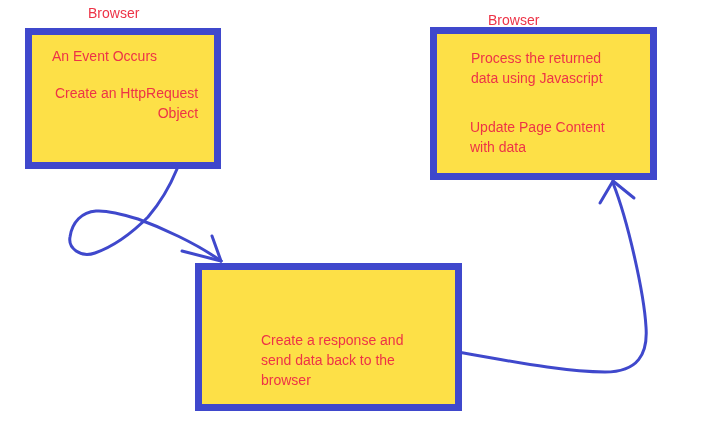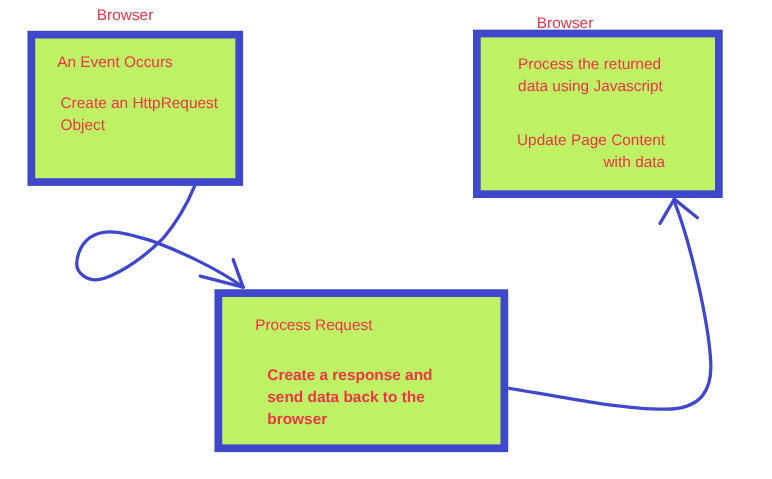--- a/index.html
+++ b/index.html
@@ -13,7 +13,7 @@
   .node-box{
     position:absolute;
     border:7px solid #3f48cc;
-    background:#bef264;
+    background:#fde047;
     box-sizing:border-box;
   }
   .node-line{

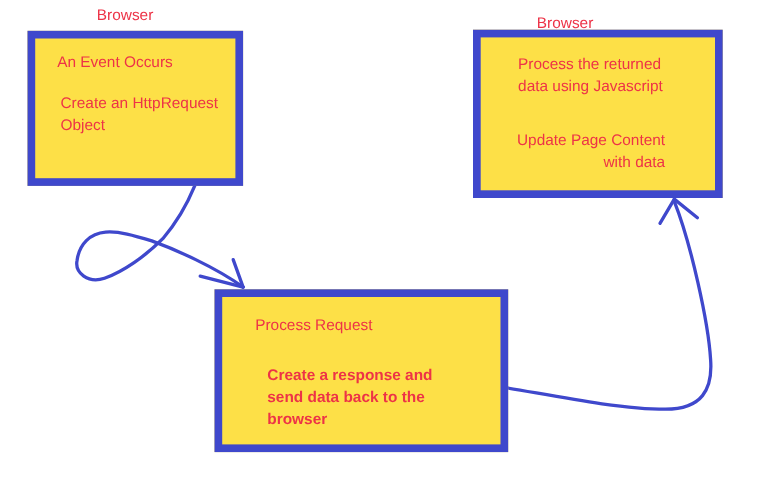--- a/index.html
+++ b/index.html
@@ -74,7 +74,7 @@
   <div class="node-label" style="left:88px; top:5px;">Browser</div>
   <div class="node-box" style="left:25px; top:28px; width:196px; height:141px;">
     <div class="node-line" style="left:20px; top:11px;">An Event Occurs</div>
-    <div class="node-line" style="left:23px; top:48px;">Create an HttpRequest
+    <div class="node-line" style="left:23px; top:48px;text-align:right;">Create an HttpRequest
 Object</div>
   </div>
 

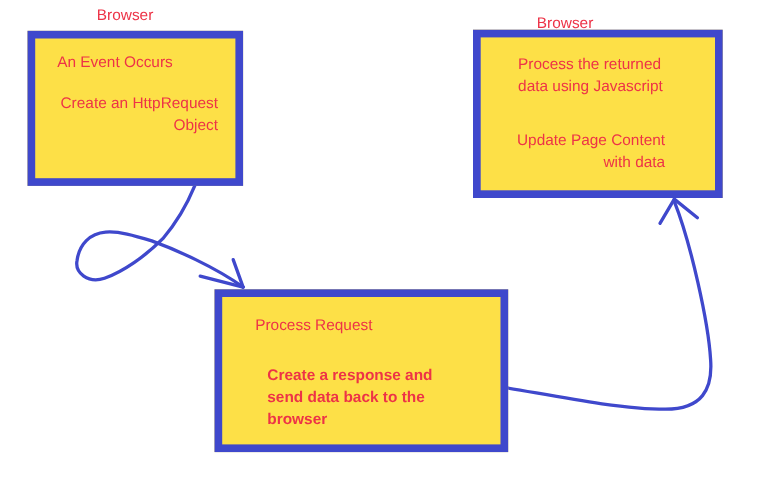--- a/index.html
+++ b/index.html
@@ -82,7 +82,7 @@
   <div class="node-box" style="left:430px; top:27px; width:227px; height:153px;">
     <div class="node-line" style="left:34px; top:14px;">Process the returned
 data using Javascript</div>
-    <div class="node-line" style="left:33px; top:83px;text-align:right;">Update Page Content
+    <div class="node-line" style="left:33px; top:83px;">Update Page Content
 with data</div>
   </div>
 

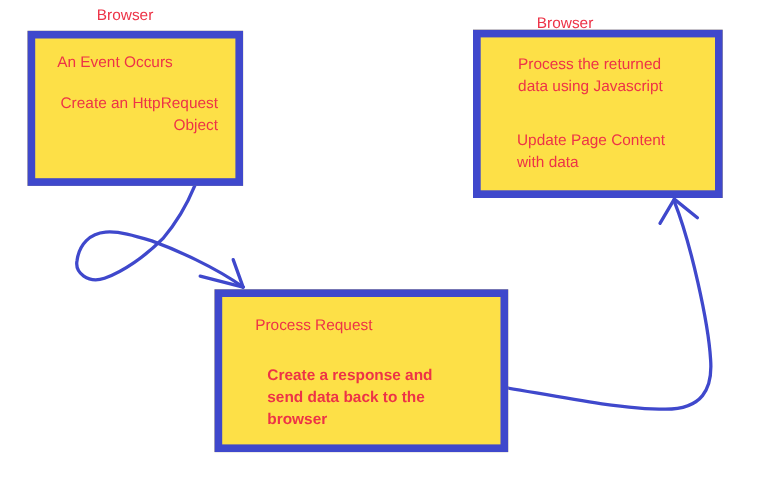--- a/index.html
+++ b/index.html
@@ -87,7 +87,6 @@
   </div>
 
   <div class="node-box" style="left:195px; top:263px; width:267px; height:148px;">
-    <div class="node-line" style="left:30px; top:15px;">Process Request</div>
     <div class="node-line" style="left:41px; top:60px;font-weight:bold;">Create a response and
 send data back to the
 browser</div>

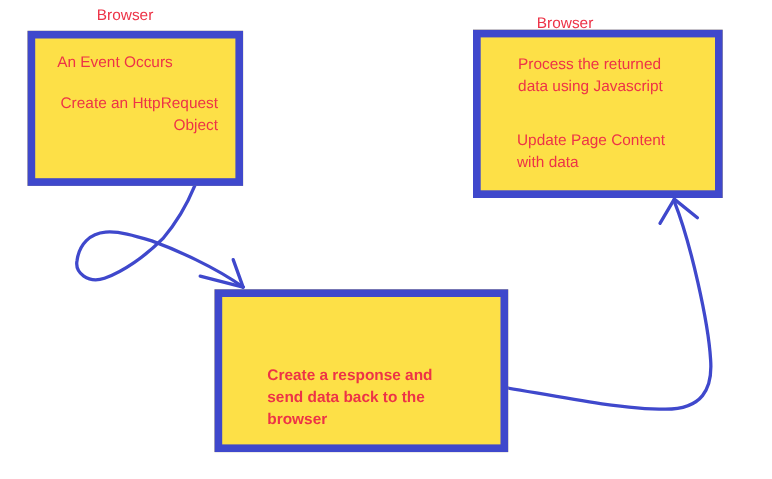--- a/index.html
+++ b/index.html
@@ -87,7 +87,7 @@
   </div>
 
   <div class="node-box" style="left:195px; top:263px; width:267px; height:148px;">
-    <div class="node-line" style="left:41px; top:60px;font-weight:bold;">Create a response and
+    <div class="node-line" style="left:59px; top:60px;">Create a response and
 send data back to the
 browser</div>
   </div>

